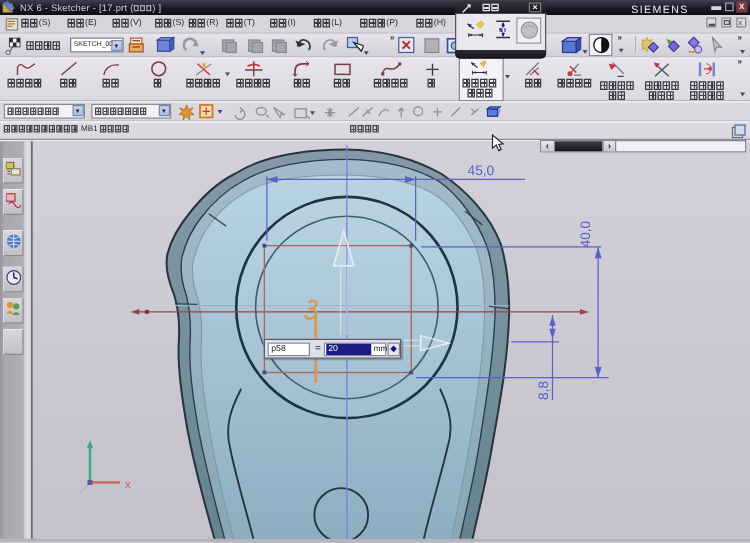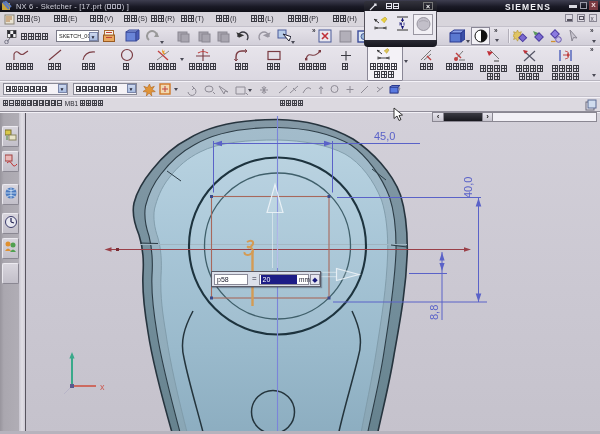--- a/index.html
+++ b/index.html
@@ -21,7 +21,7 @@
         <path d="M1,1 L7,8 M3,0 L9,6" stroke="#5a7ac0" stroke-width="2"></path>
       </svg>
 <div class="ab" style="left:16px;top:2px;font-size:7.5px;color:#cfcfda;letter-spacing:0.2px">NX 6 - Sketcher - [17.prt (<i style="display:inline-block;width:4px;height:5px;border:1px solid #a8a8b6;margin:0 0.5px"></i><i style="display:inline-block;width:4px;height:5px;border:1px solid #a8a8b6;margin:0 0.5px"></i><i style="display:inline-block;width:4px;height:5px;border:1px solid #a8a8b6;margin:0 0.5px"></i>) ]</div>
-<div class="ab" style="left:505px;top:1.5px;font-size:8.5px;font-weight:bold;color:#f2f2f6;letter-spacing:1.1px">SIEMENS</div>
+<div class="ab" style="left:505px;top:1.5px;font-size:8.5px;font-weight:normal;color:#f2f2f6;letter-spacing:1.1px">SIEMENS</div>
 <div class="ab" style="left:569px;top:5px;width:8px;height:3px;background:#d8d8e0"></div>
 <div class="ab" style="left:580px;top:2px;width:7px;height:7px;border:1px solid #9a9aa8"></div>
 <div class="ab" style="left:589px;top:1px;width:9px;height:9px;background:#7a3a42;color:#f0d8d8;font-size:8px;line-height:8px;text-align:center;font-weight:bold">x</div>

